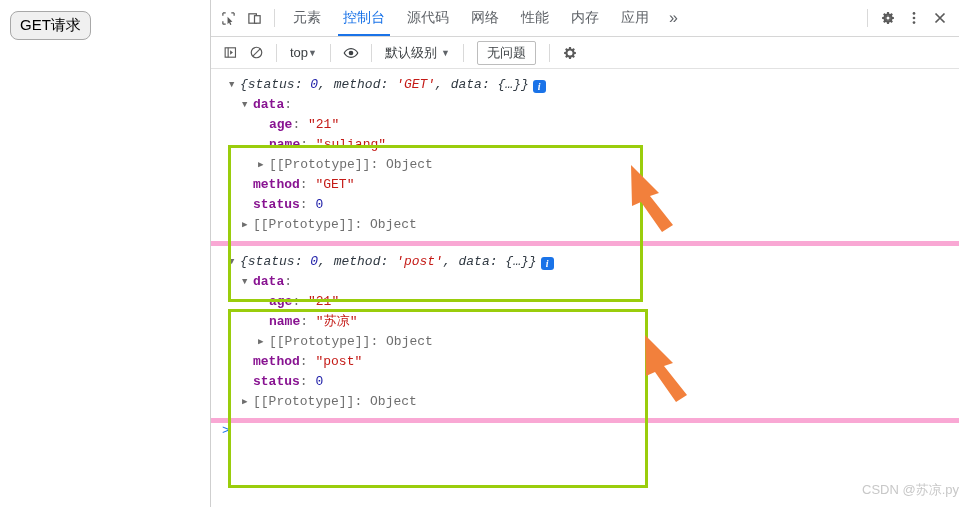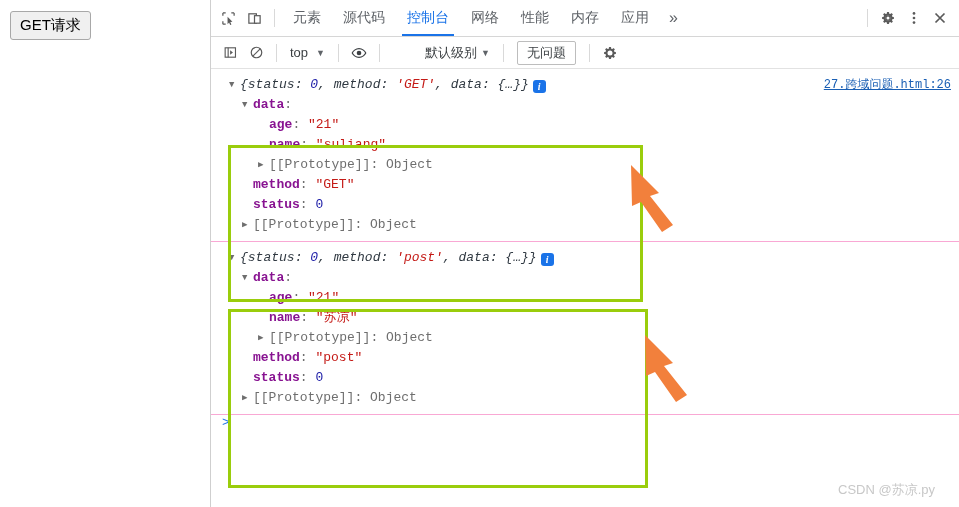--- a/index.html
+++ b/index.html
@@ -24,7 +24,7 @@
     color:#000;
     background:#f0f0f0;
     border:1px solid #a8a8a8;
-    border-radius:3px;
+    border-radius:8px;
     padding:4px 9px 5px 9px;
     line-height:18px;
     cursor:pointer;

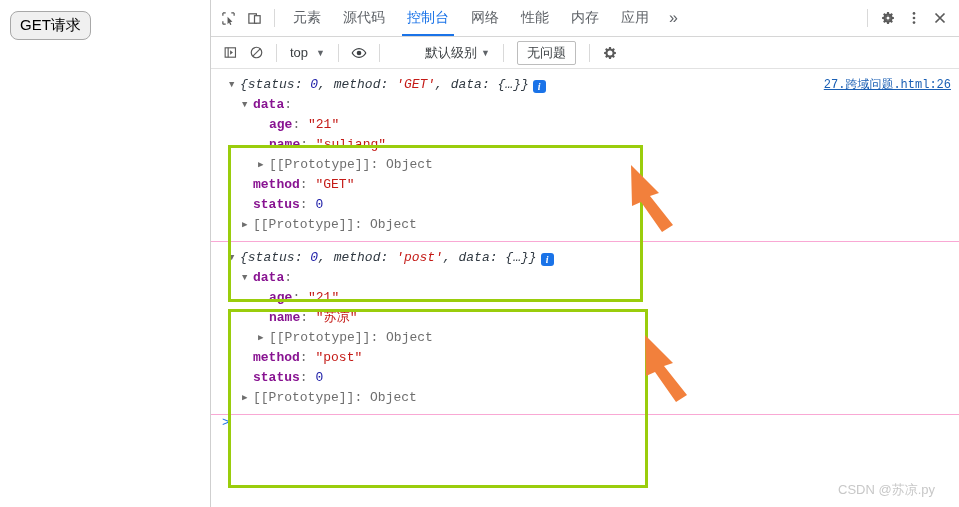--- a/index.html
+++ b/index.html
@@ -180,8 +180,8 @@
 
     <div class="dt-tabs">
       <div class="dt-tab">元素</div>
+      <div class="dt-tab active">控制台</div>
       <div class="dt-tab">源代码</div>
-      <div class="dt-tab active">控制台</div>
       <div class="dt-tab">网络</div>
       <div class="dt-tab">性能</div>
       <div class="dt-tab">内存</div>

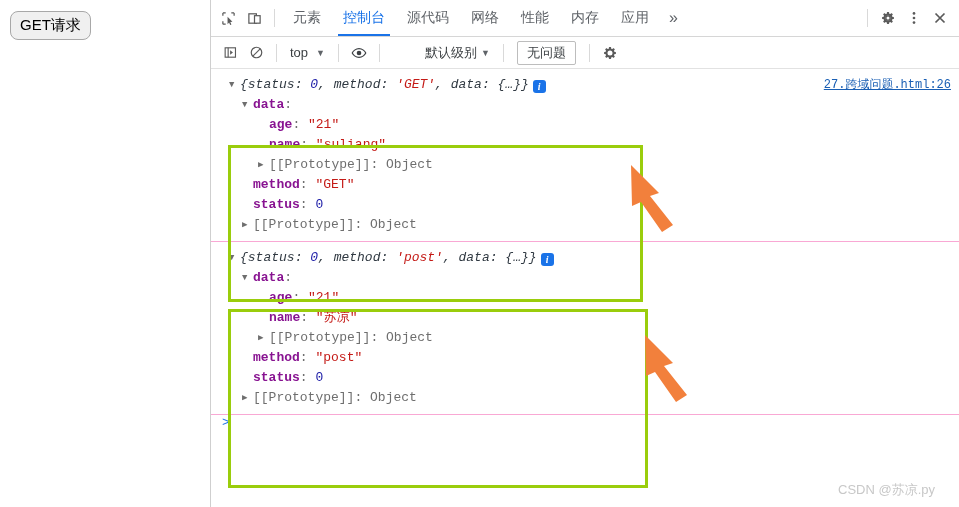--- a/index.html
+++ b/index.html
@@ -73,7 +73,7 @@
   }
   .ctx-select{
     font-family:"Liberation Sans", sans-serif;
-    font-size:13px;color:#3c4043;display:flex;align-items:center;gap:8px;
+    font-size:13px;color:#3c4043;display:flex;align-items:center;gap:0;
     padding:2px 6px;cursor:pointer;white-space:nowrap;
   }
   .caret{font-size:9px;color:#5f6368;}

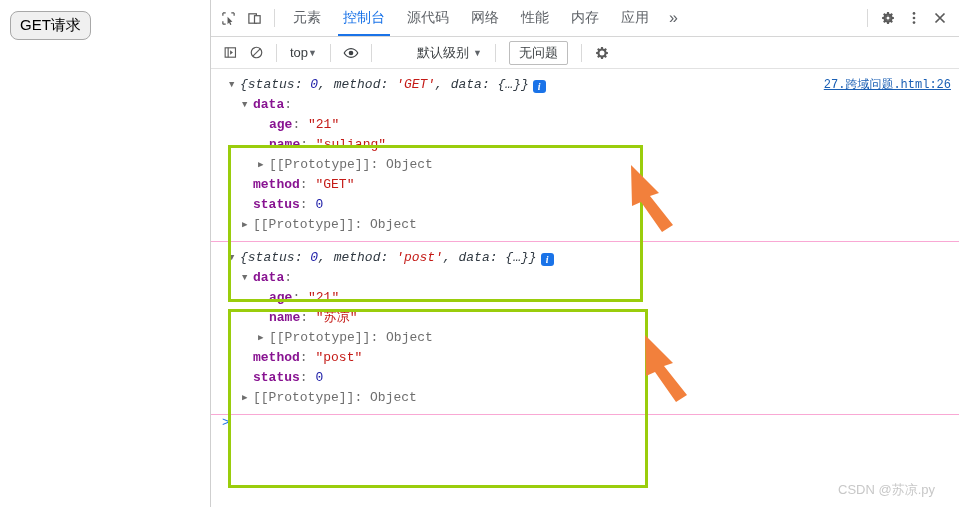--- a/index.html
+++ b/index.html
@@ -86,7 +86,7 @@
   .filter-input::placeholder{color:#9aa0a6;}
   .level-select{
     font-family:"Liberation Sans", sans-serif;font-size:13px;color:#3c4043;
-    display:flex;align-items:center;gap:4px;padding:2px 6px;cursor:pointer;white-space:nowrap;margin-left:32px;
+    display:flex;align-items:center;gap:4px;padding:2px 6px;cursor:pointer;white-space:nowrap;
   }
   .issues-btn{
     font-family:Liberation Serif, serif;font-size:13px;color:#3c4043;

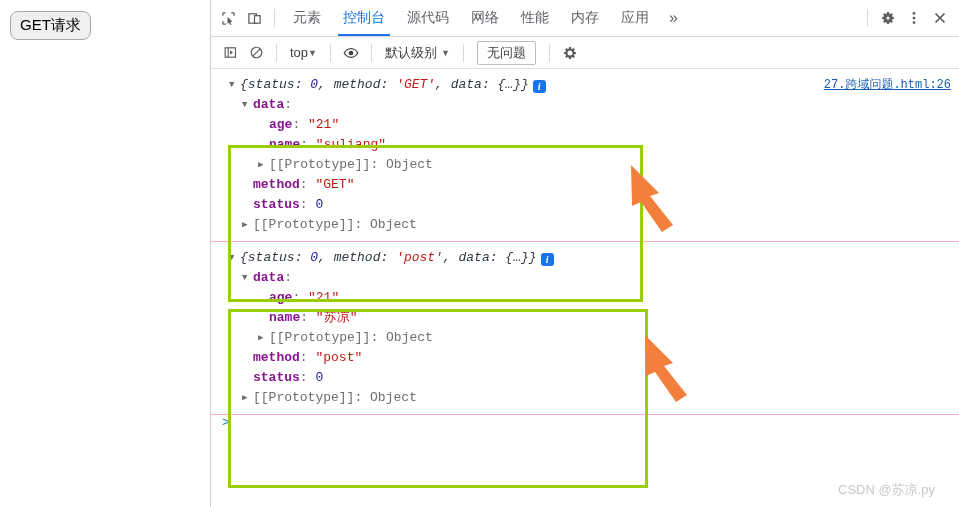--- a/index.html
+++ b/index.html
@@ -101,7 +101,7 @@
   }
   .console-row{
     position:relative;
-    border-bottom:1px solid #f9a8d4;
+    border-bottom:5px solid #f9a8d4;
     padding:6px 0 6px 18px;
     box-sizing:border-box;
   }

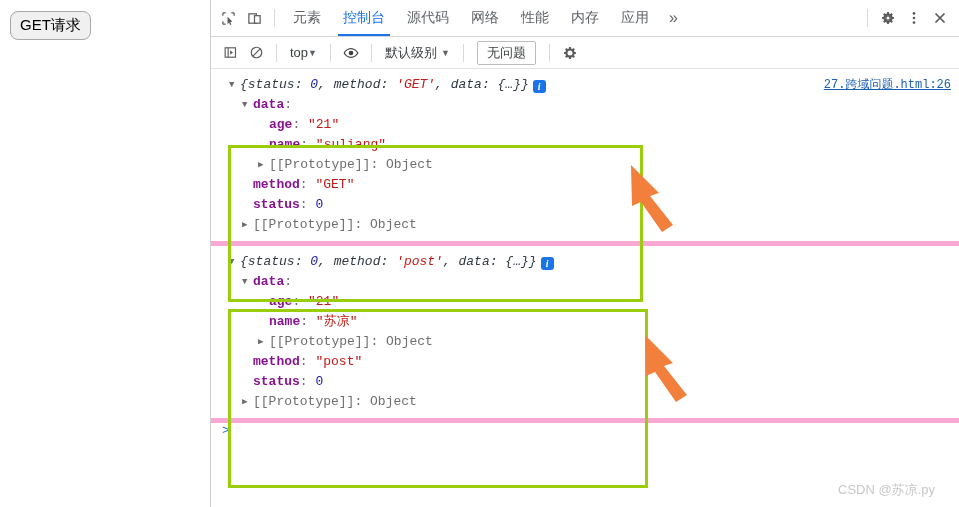--- a/index.html
+++ b/index.html
@@ -264,7 +264,6 @@
         <div class="ln"><span style="display:inline-block;width:13px"></span><span class="tri"> </span><span class="prop">method</span><span class="proto">: </span><span class="strval">"GET"</span></div>
         <div class="ln"><span style="display:inline-block;width:13px"></span><span class="tri"> </span><span class="prop">status</span><span class="proto">: </span><span class="numval">0</span></div>
         <div class="ln"><span style="display:inline-block;width:13px"></span><span class="tri">▶</span><span class="proto">[[Prototype]]</span><span class="proto">: </span><span class="proto">Object</span></div>
-        <div class="src-link">27.跨域问题.html:26</div>
       </div>
       <div class="console-row">
         <div class="ln"><span class="tri">▼</span><span class="obj-preview">{<span class="k-italic">status</span>: <span class="num">0</span>, <span class="k-italic">method</span>: <span class="str-red">'post'</span>, <span class="k-italic">data</span>: <span class="k-italic">{…}</span>}</span><span class="info-badge">i</span></div>

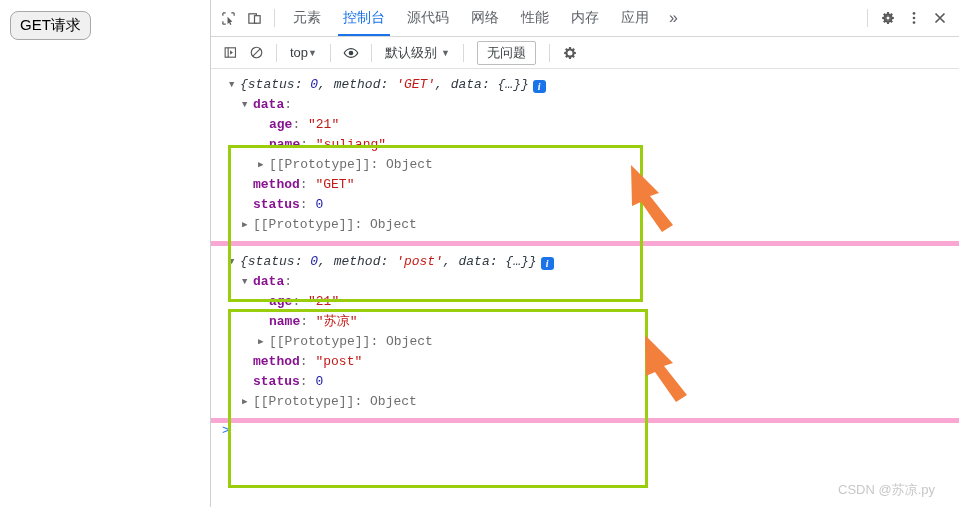--- a/index.html
+++ b/index.html
@@ -147,7 +147,7 @@
   }
 
   .watermark{
-    position:absolute;right:24px;bottom:8px;
+    position:absolute;right:0;bottom:8px;
     font-family:"Liberation Sans", sans-serif;
     font-size:13px;color:#c8c8c8;user-select:none;
   }

